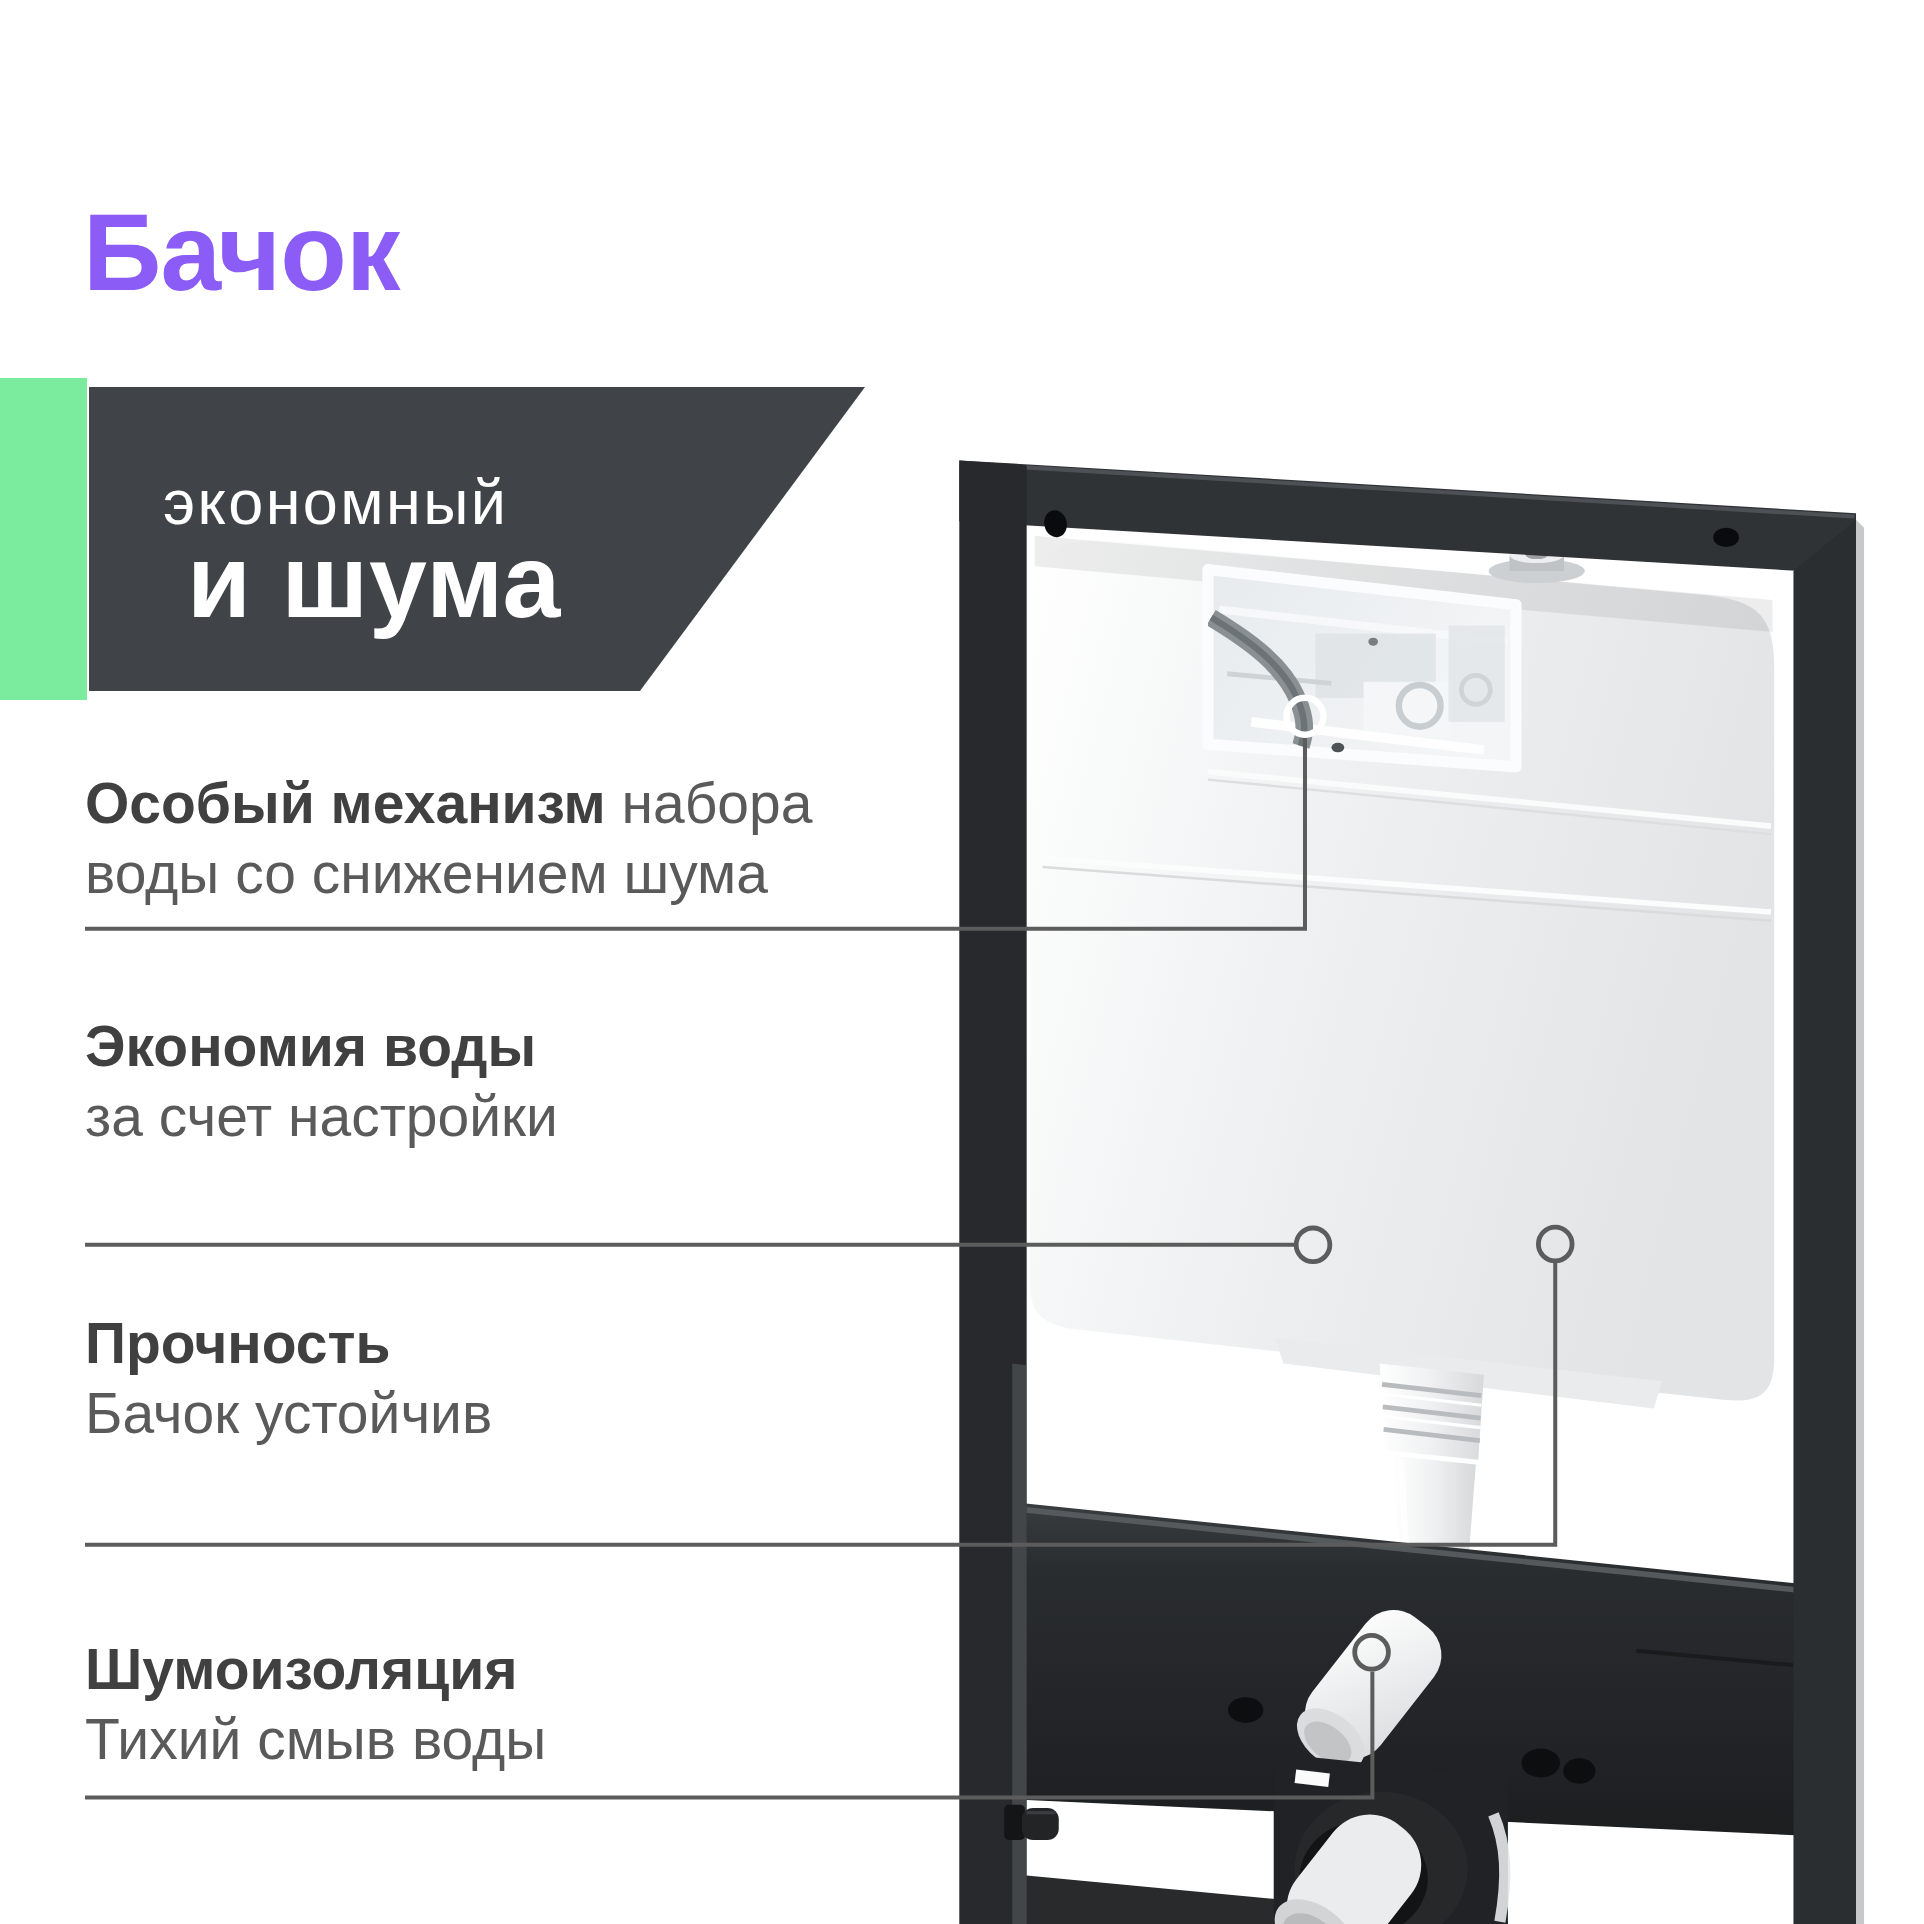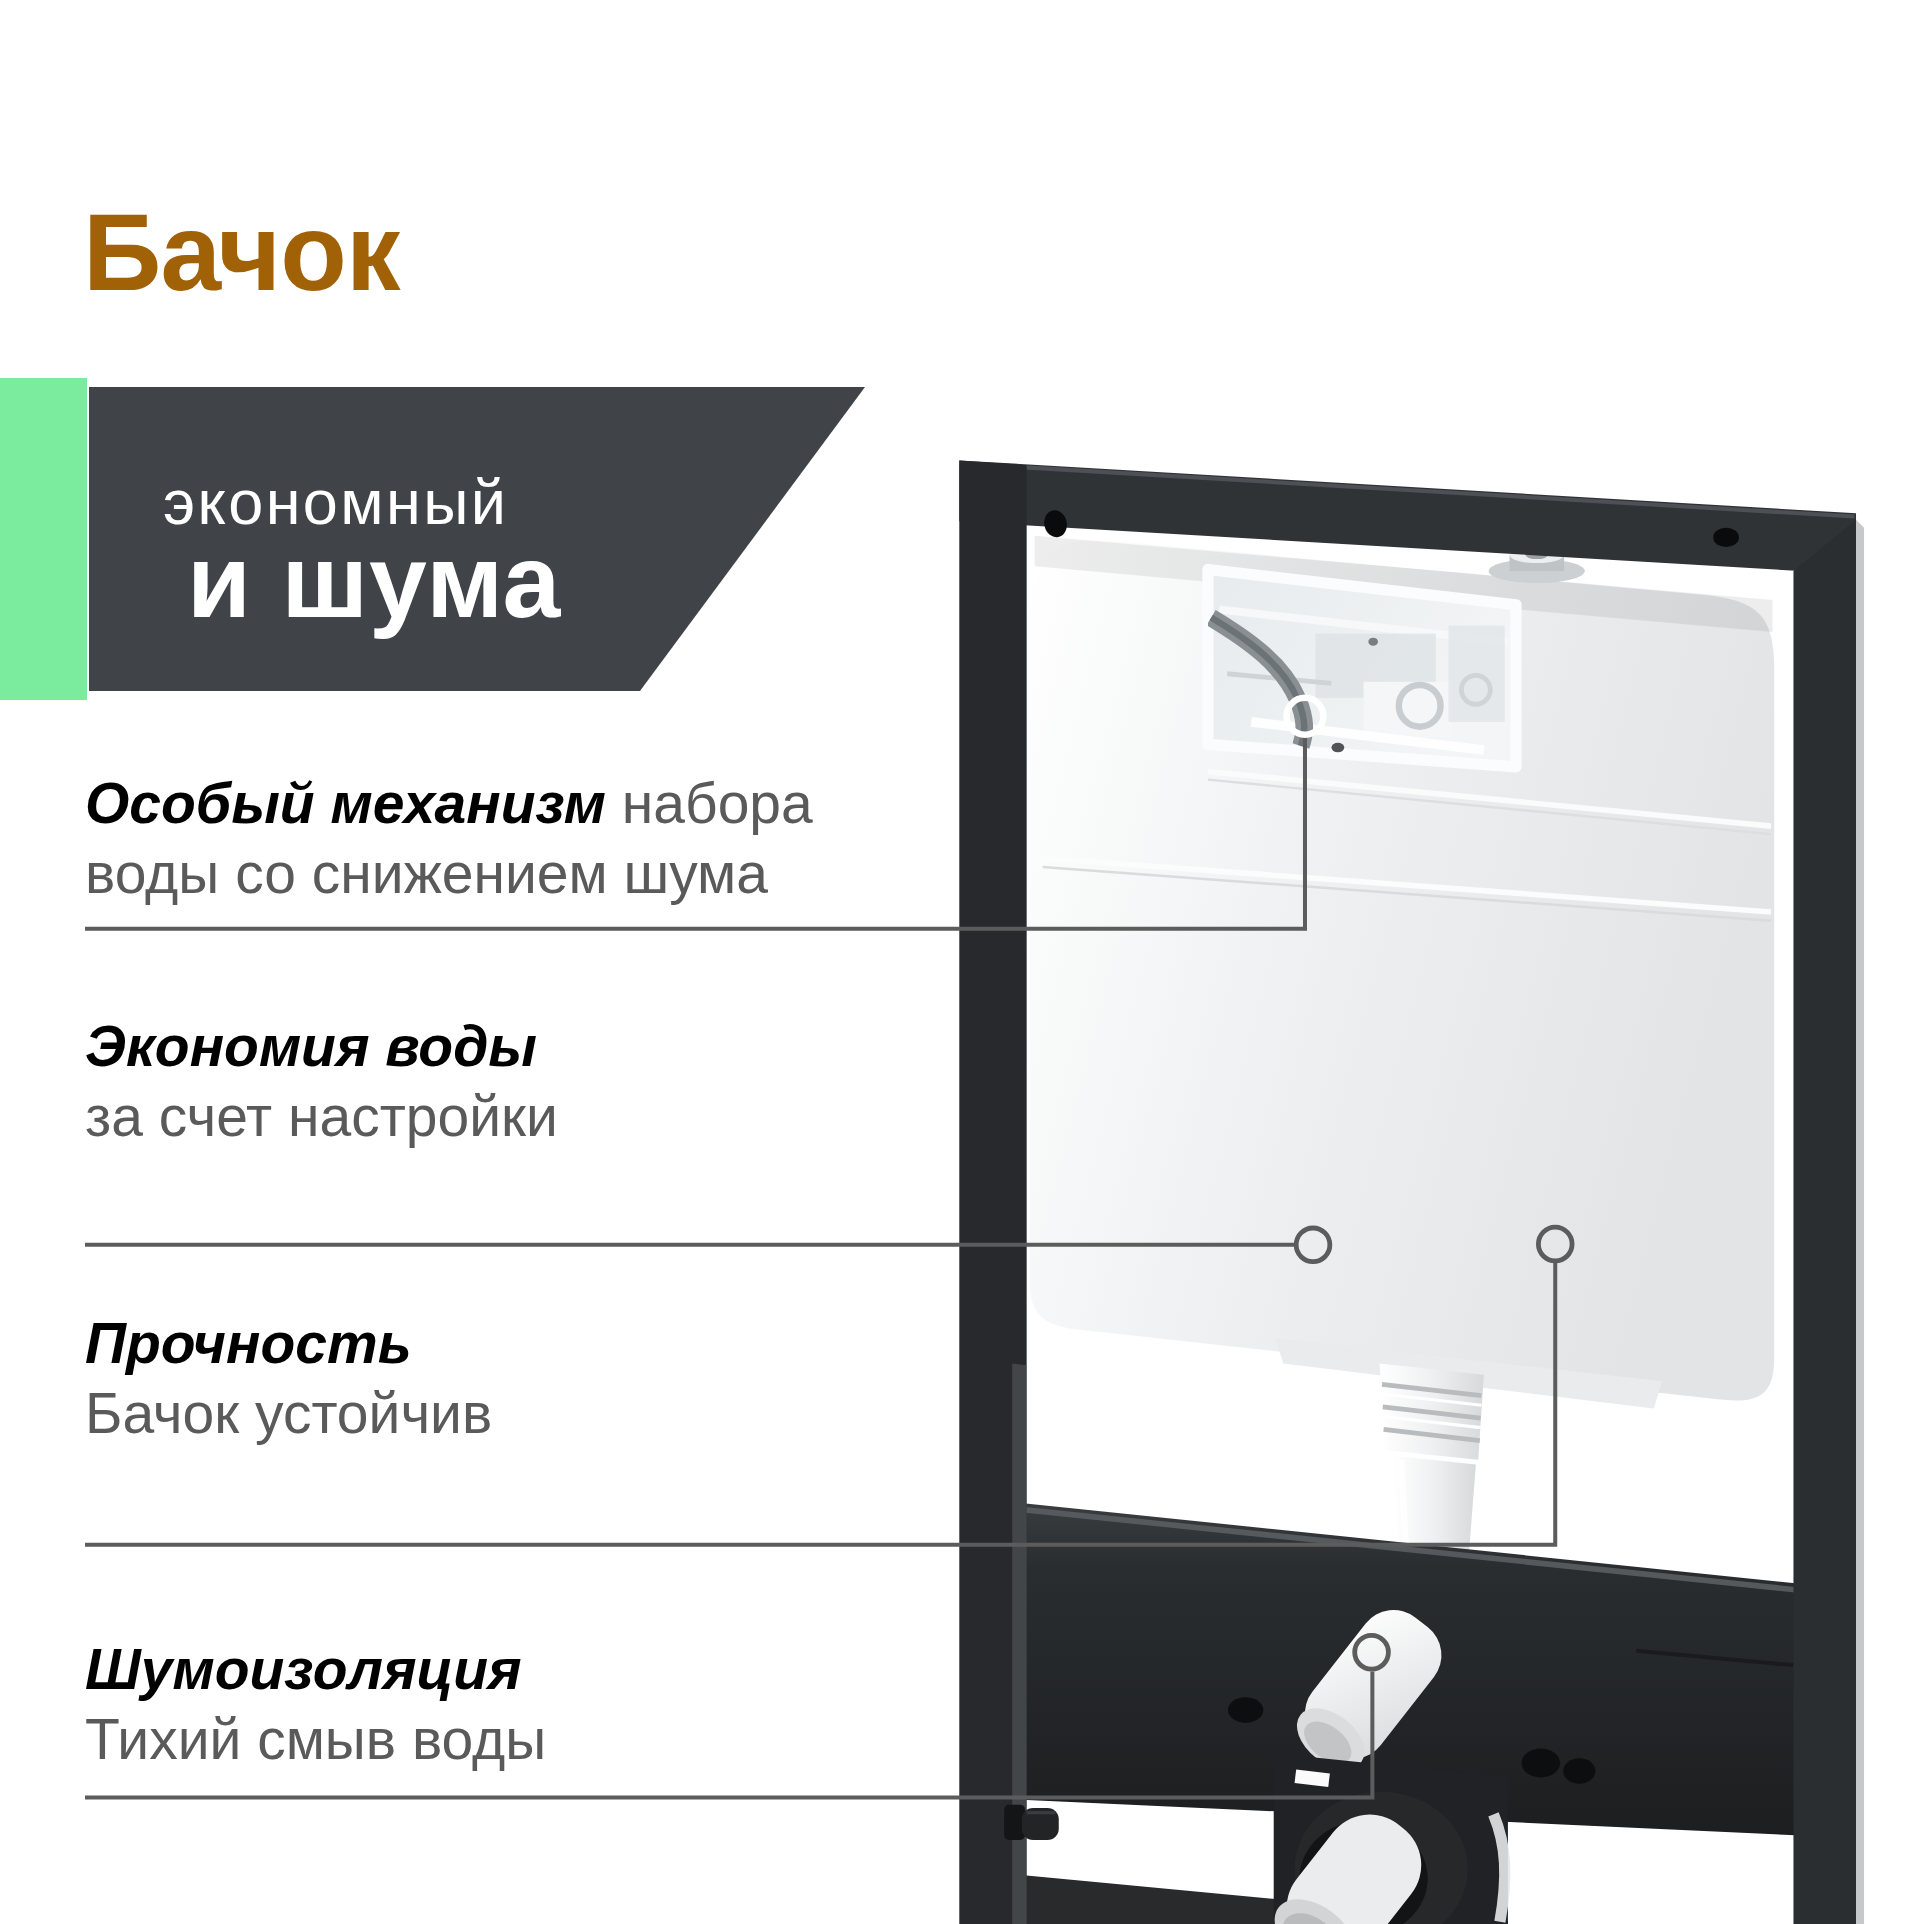--- a/index.html
+++ b/index.html
@@ -13,7 +13,7 @@
   
   .page-title{
     left:83px;top:189px;
-    font-size:109px;font-weight:700;color:#a16207;letter-spacing:-0.8px;
+    font-size:109px;font-weight:700;color:#8b5cf6;letter-spacing:-0.8px;
   }
 
   

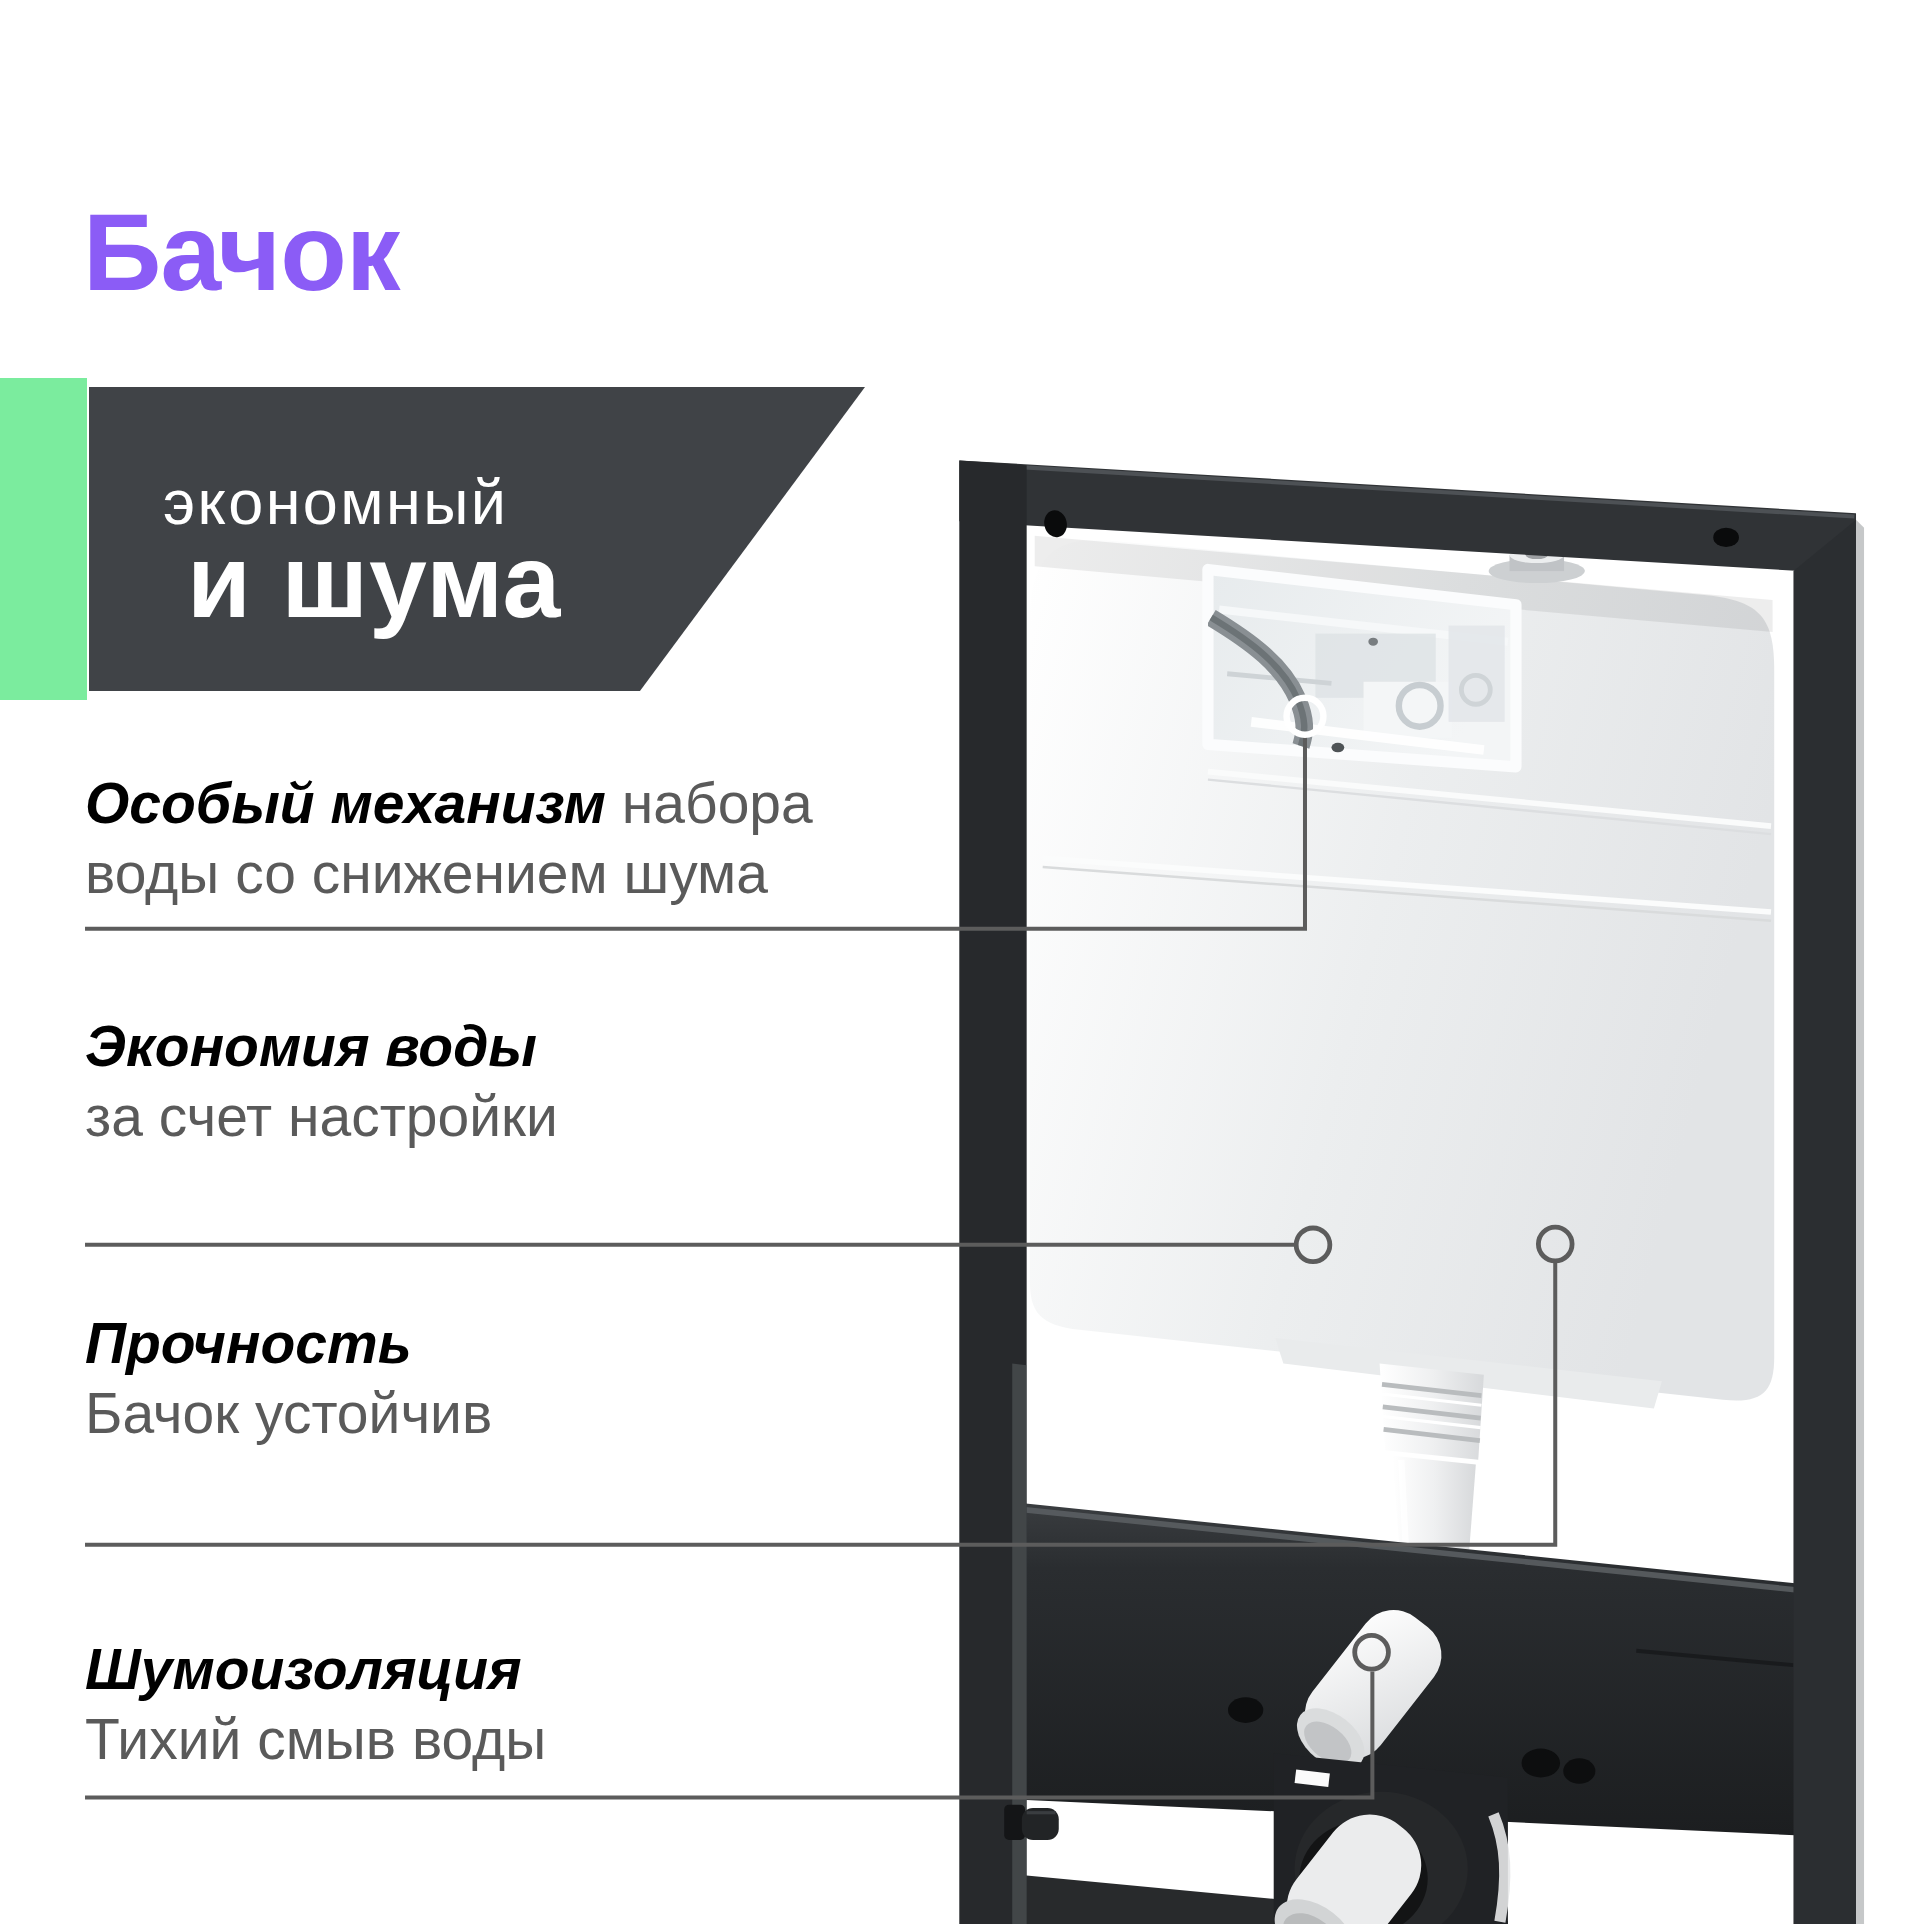--- a/index.html
+++ b/index.html
@@ -40,7 +40,7 @@
   .feat{left:85px;font-size:57px;line-height:70px;color:#5a5a5a;}
   .feat p{margin:0;}
   .feat p:empty{display:none;}
-  .feat b{font-weight:700;color:#000000;font-style:italic;}
+  .feat b{font-weight:700;color:#404040;}
   .feat-1{top:768px;}
   .feat-2{top:1011px;}
   .feat-3{top:1308px;}

